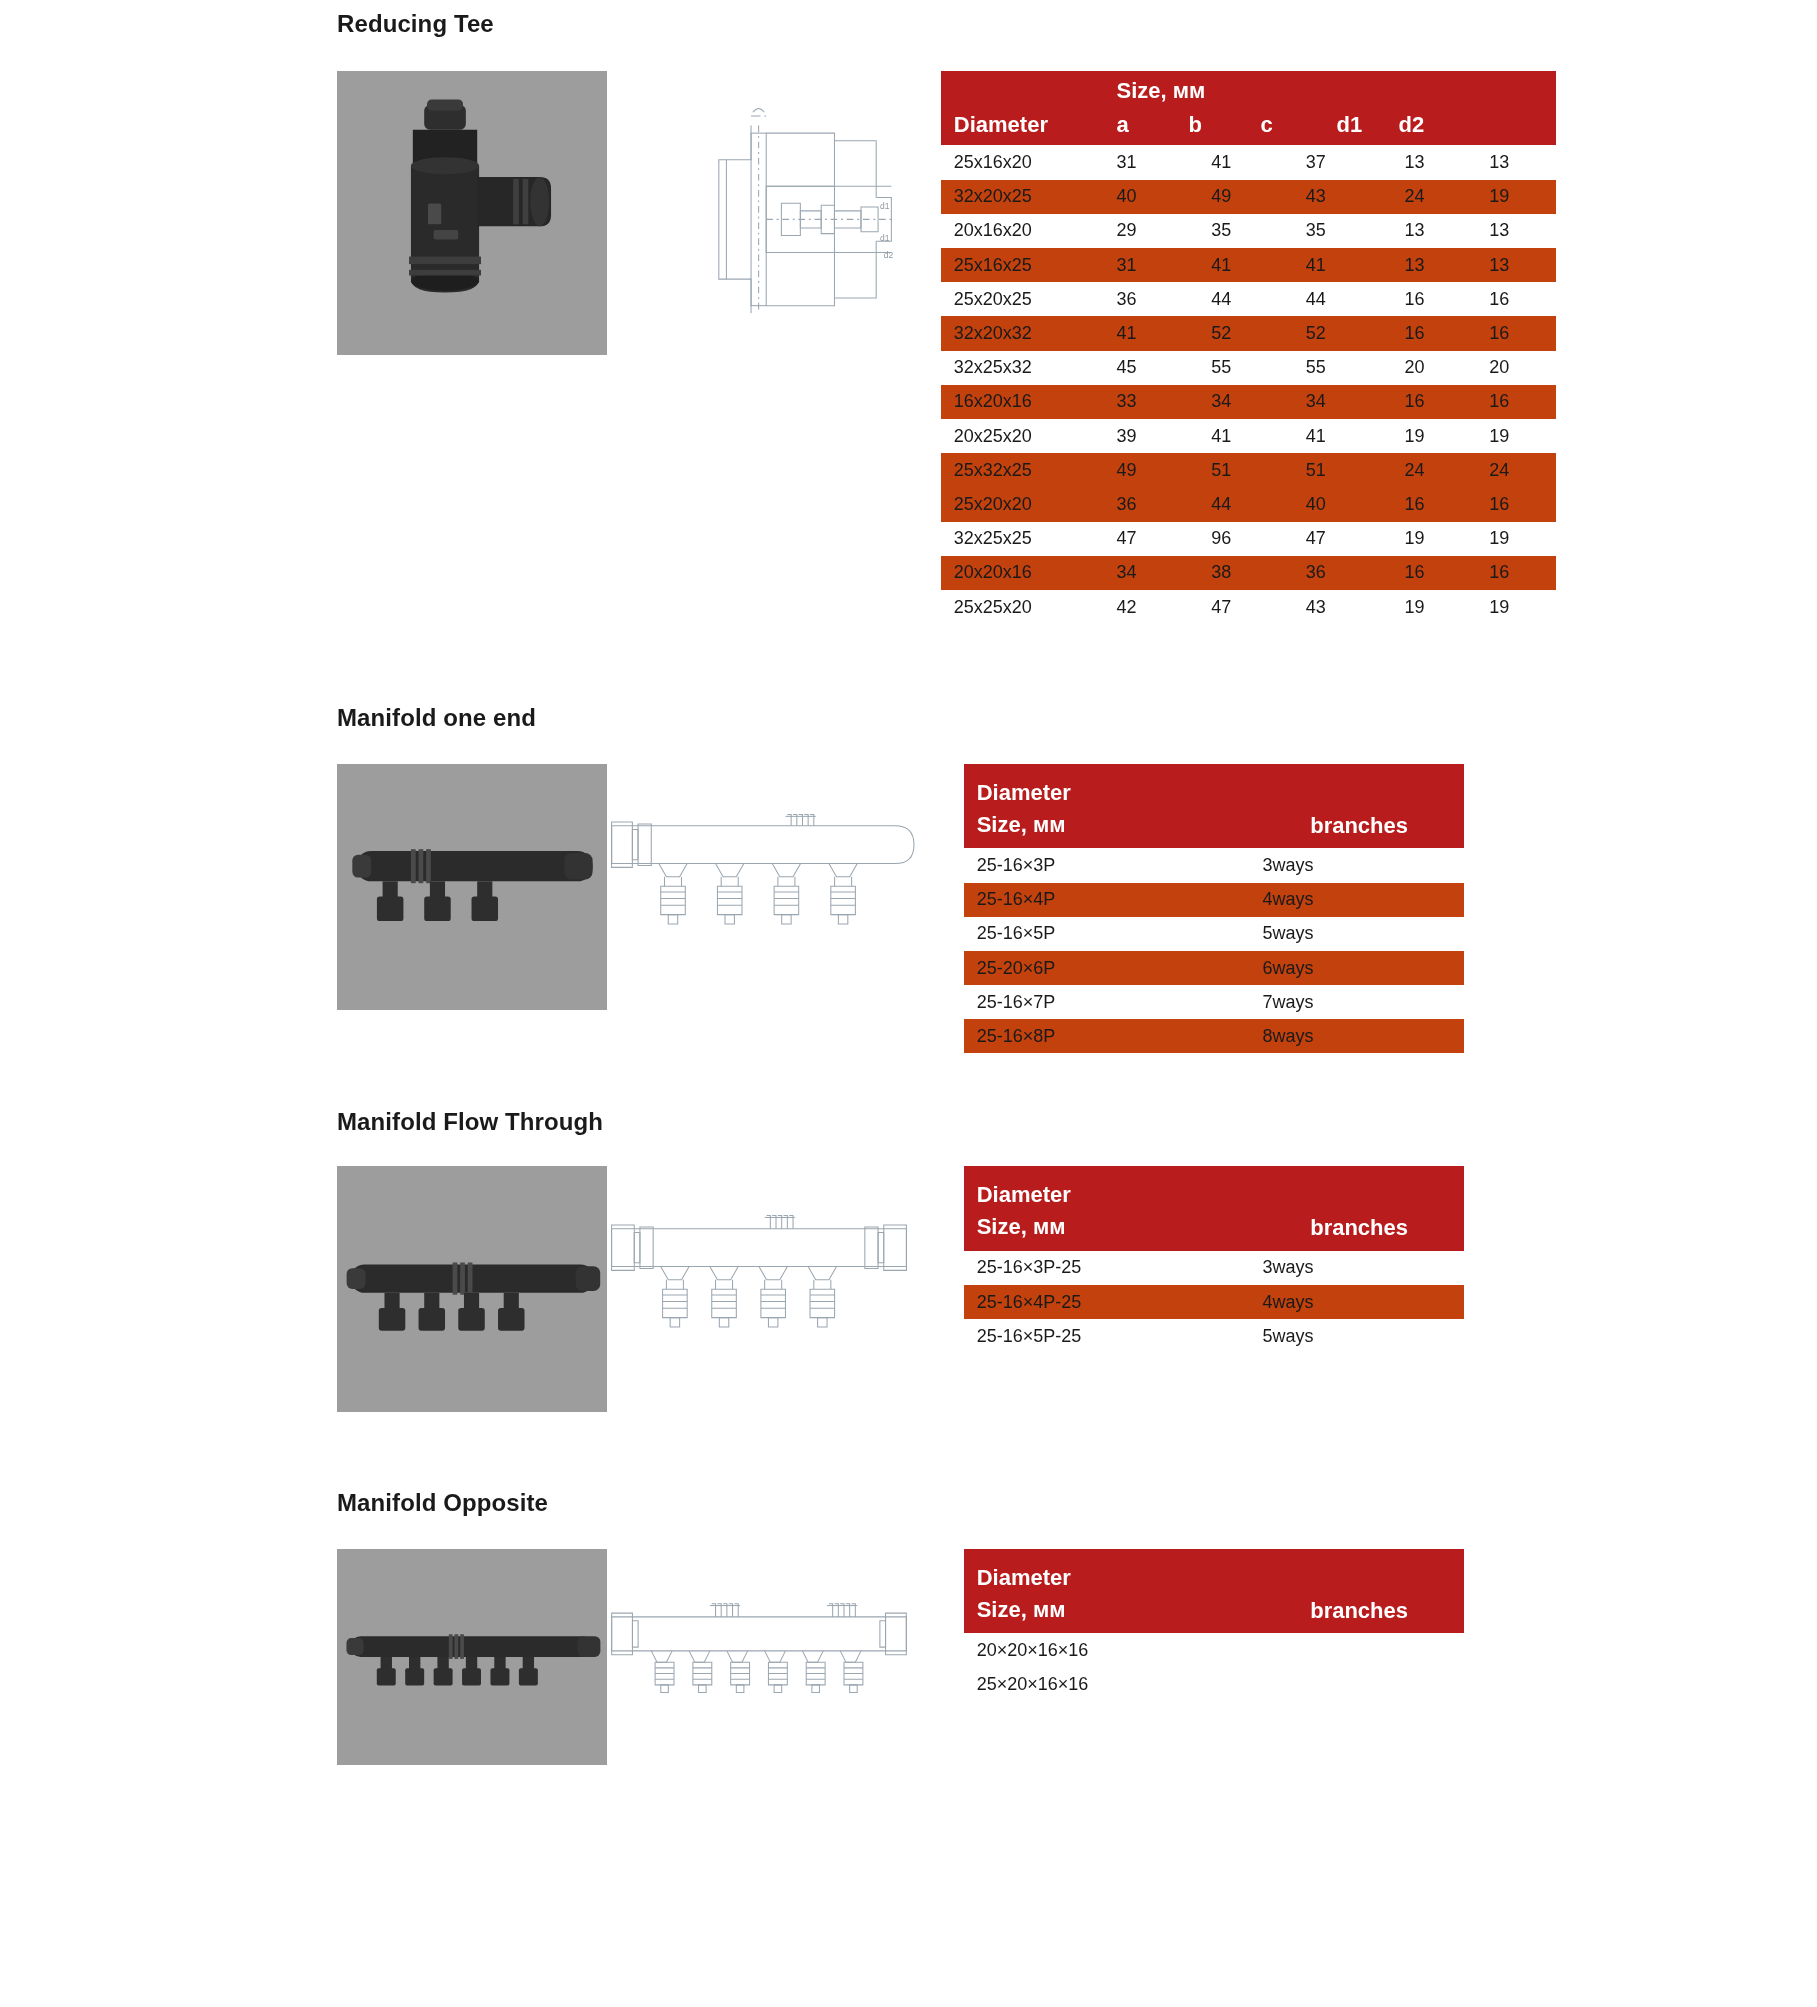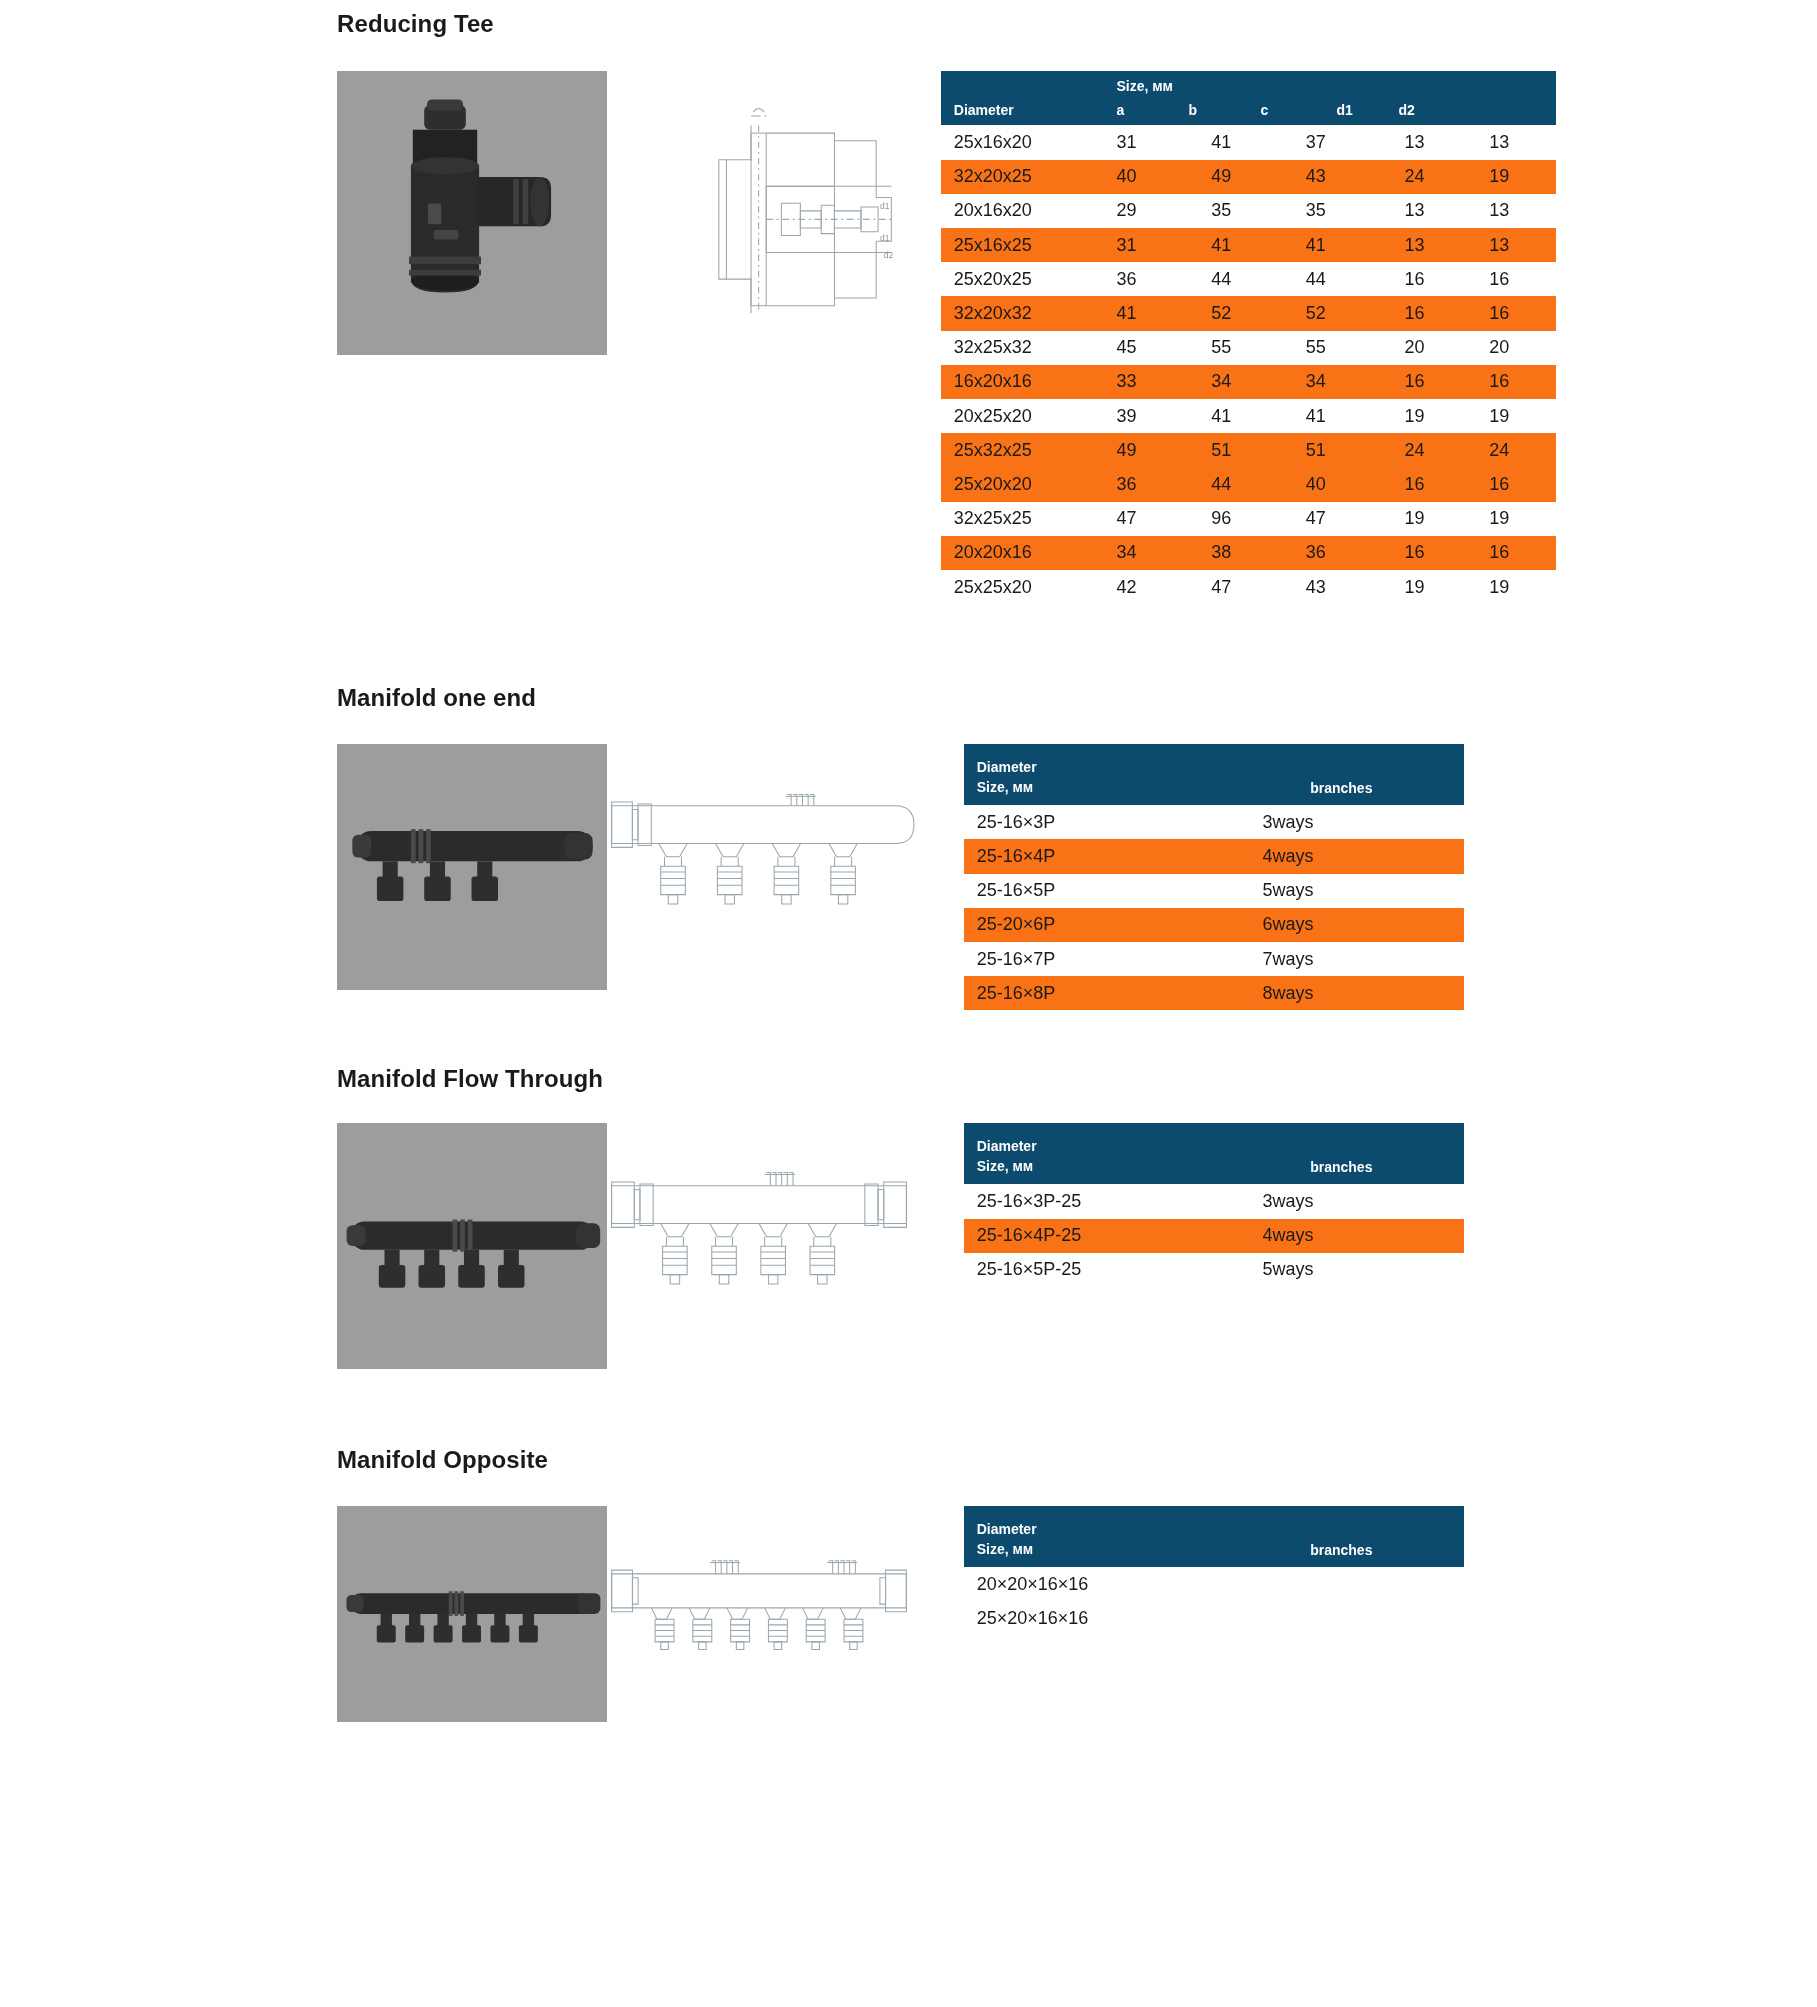--- a/index.html
+++ b/index.html
@@ -57,13 +57,13 @@
     color: #1a1a1a;
   }
   table.spec th {
-    background: #0c4a6e;
+    background: #b91c1c;
     color: #ffffff;
     font-weight: bold;
     text-align: left;
     vertical-align: bottom;
     padding: 5.7px 9.5px 7.6px 13.2px;
-    font-size: 14px;
+    font-size: 22px;
   }
   table.spec td {
     padding: 6.6px 9.5px 6.6px 13.2px;

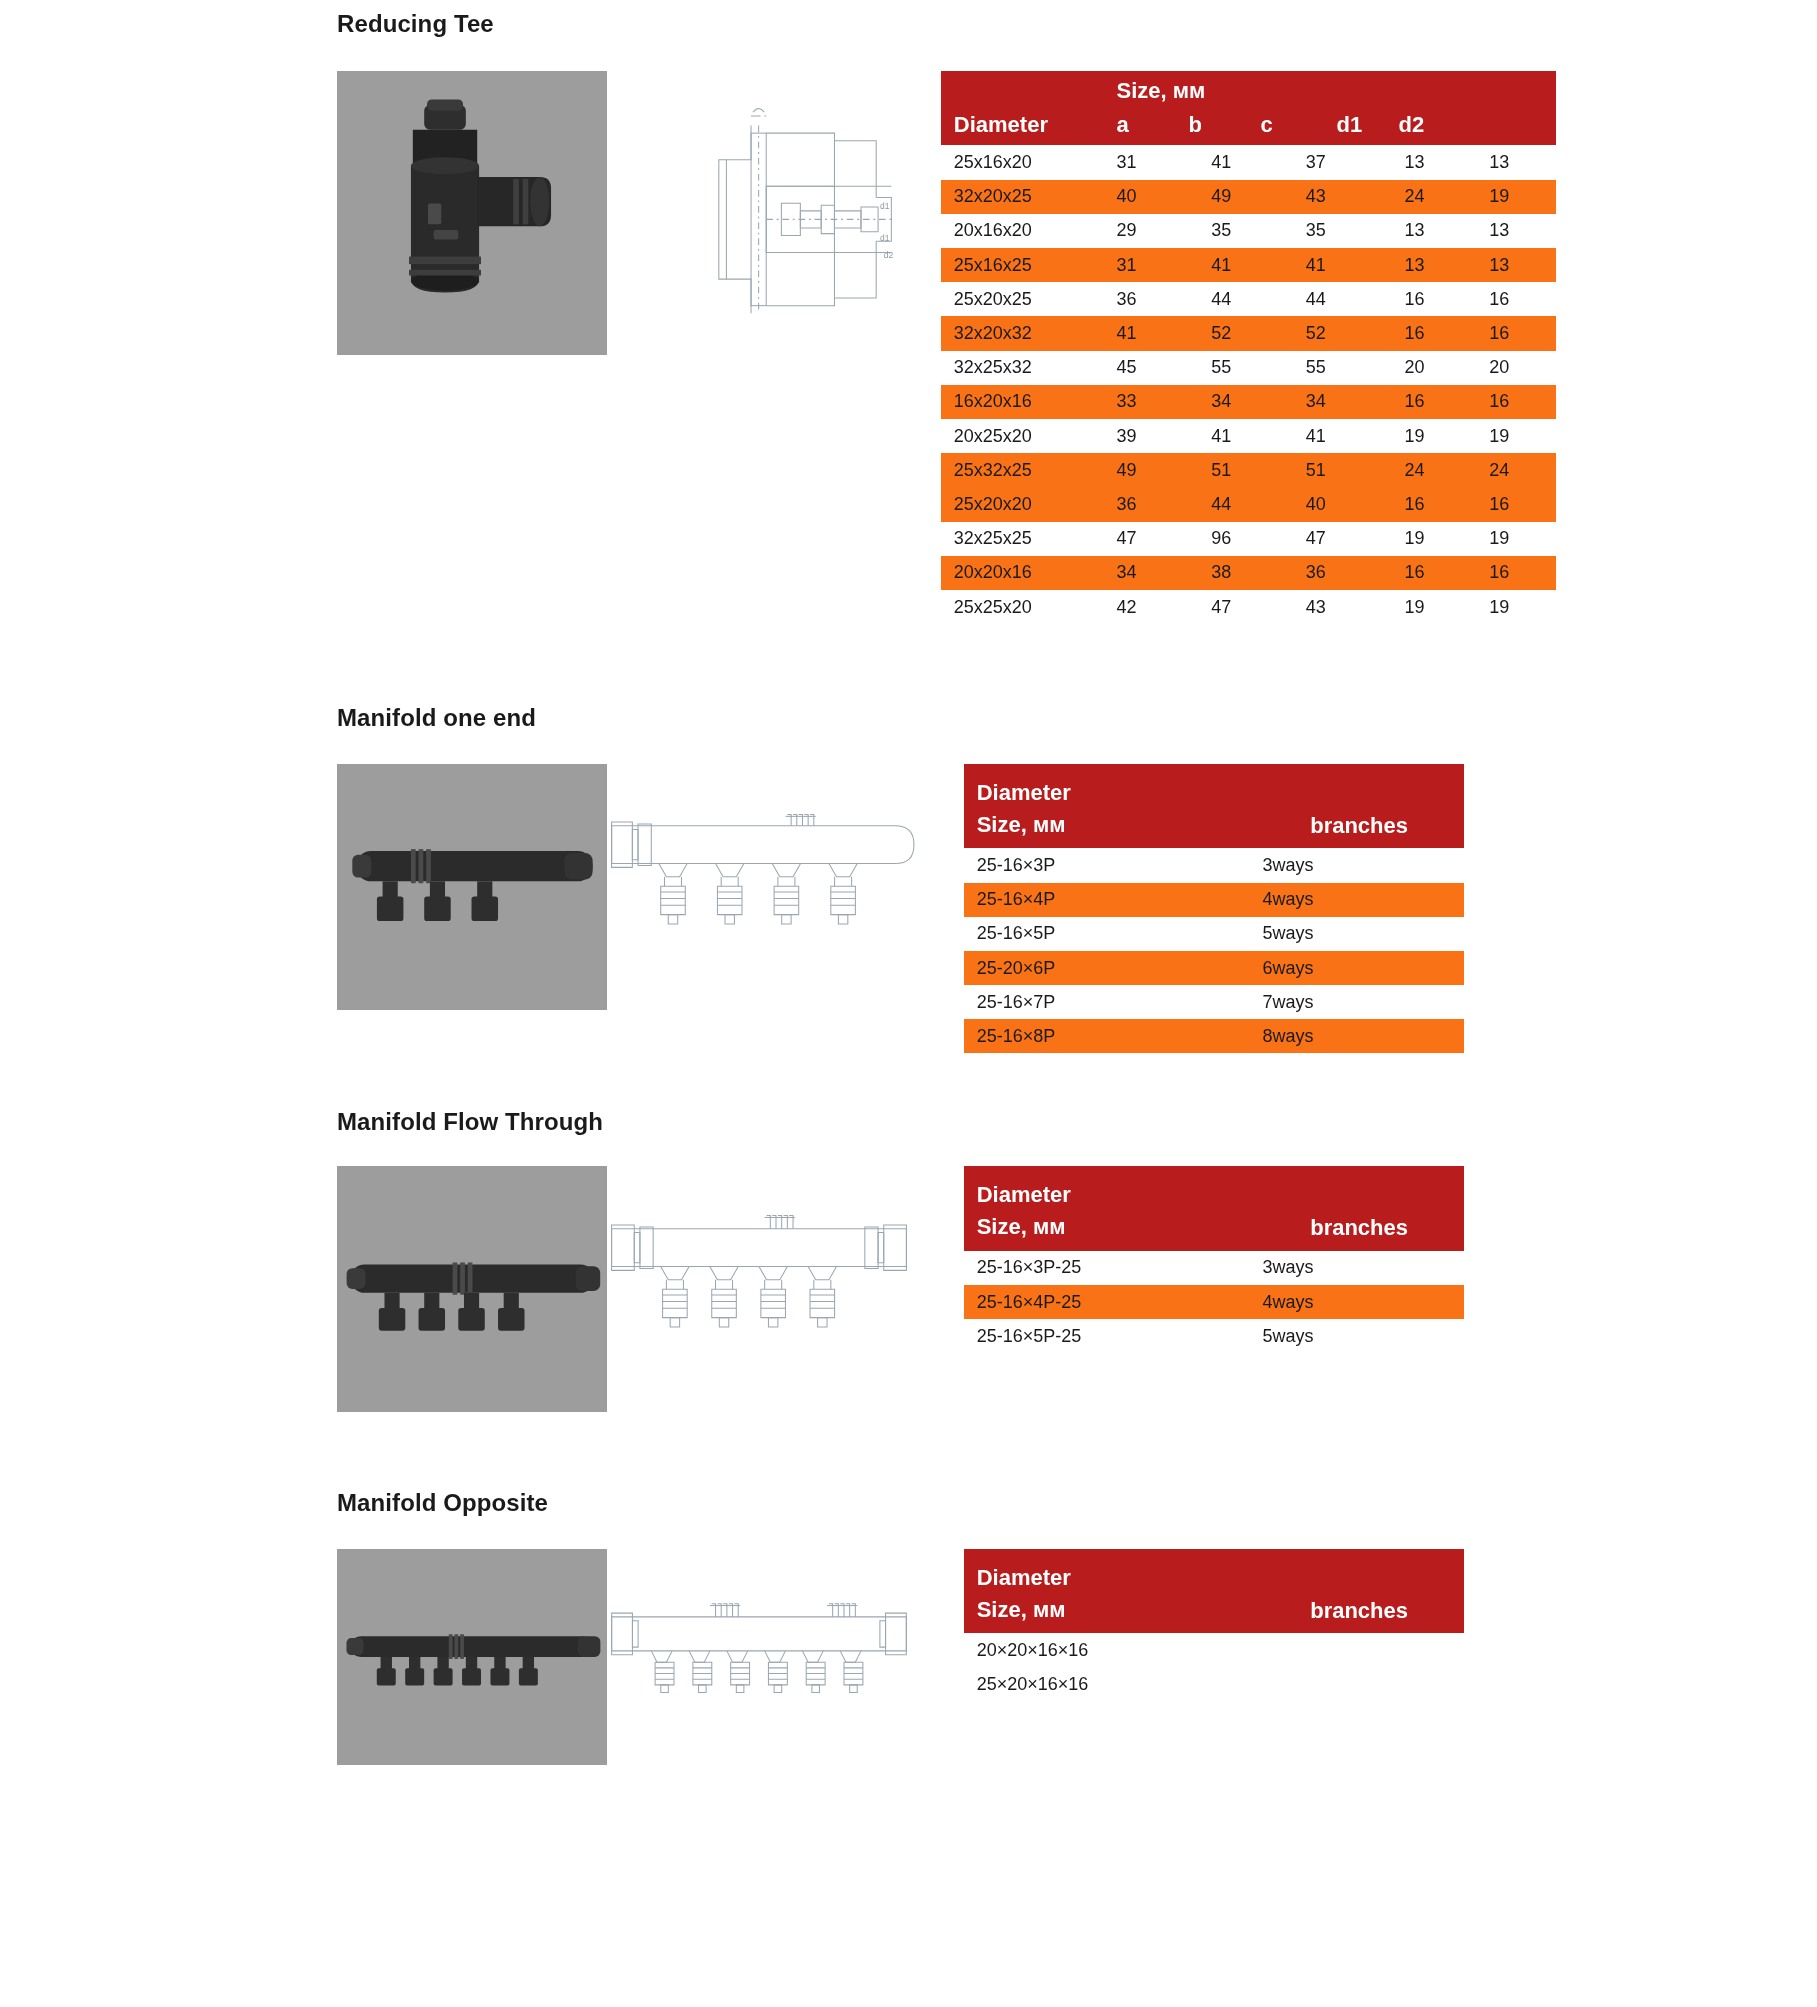--- a/index.html
+++ b/index.html
@@ -75,7 +75,7 @@
     background: #ffffff;
   }
   table.spec tr.even td {
-    background: #f97316;
+    background: #c2410c;
   }
   .hdr-stack {
     display: flex;

